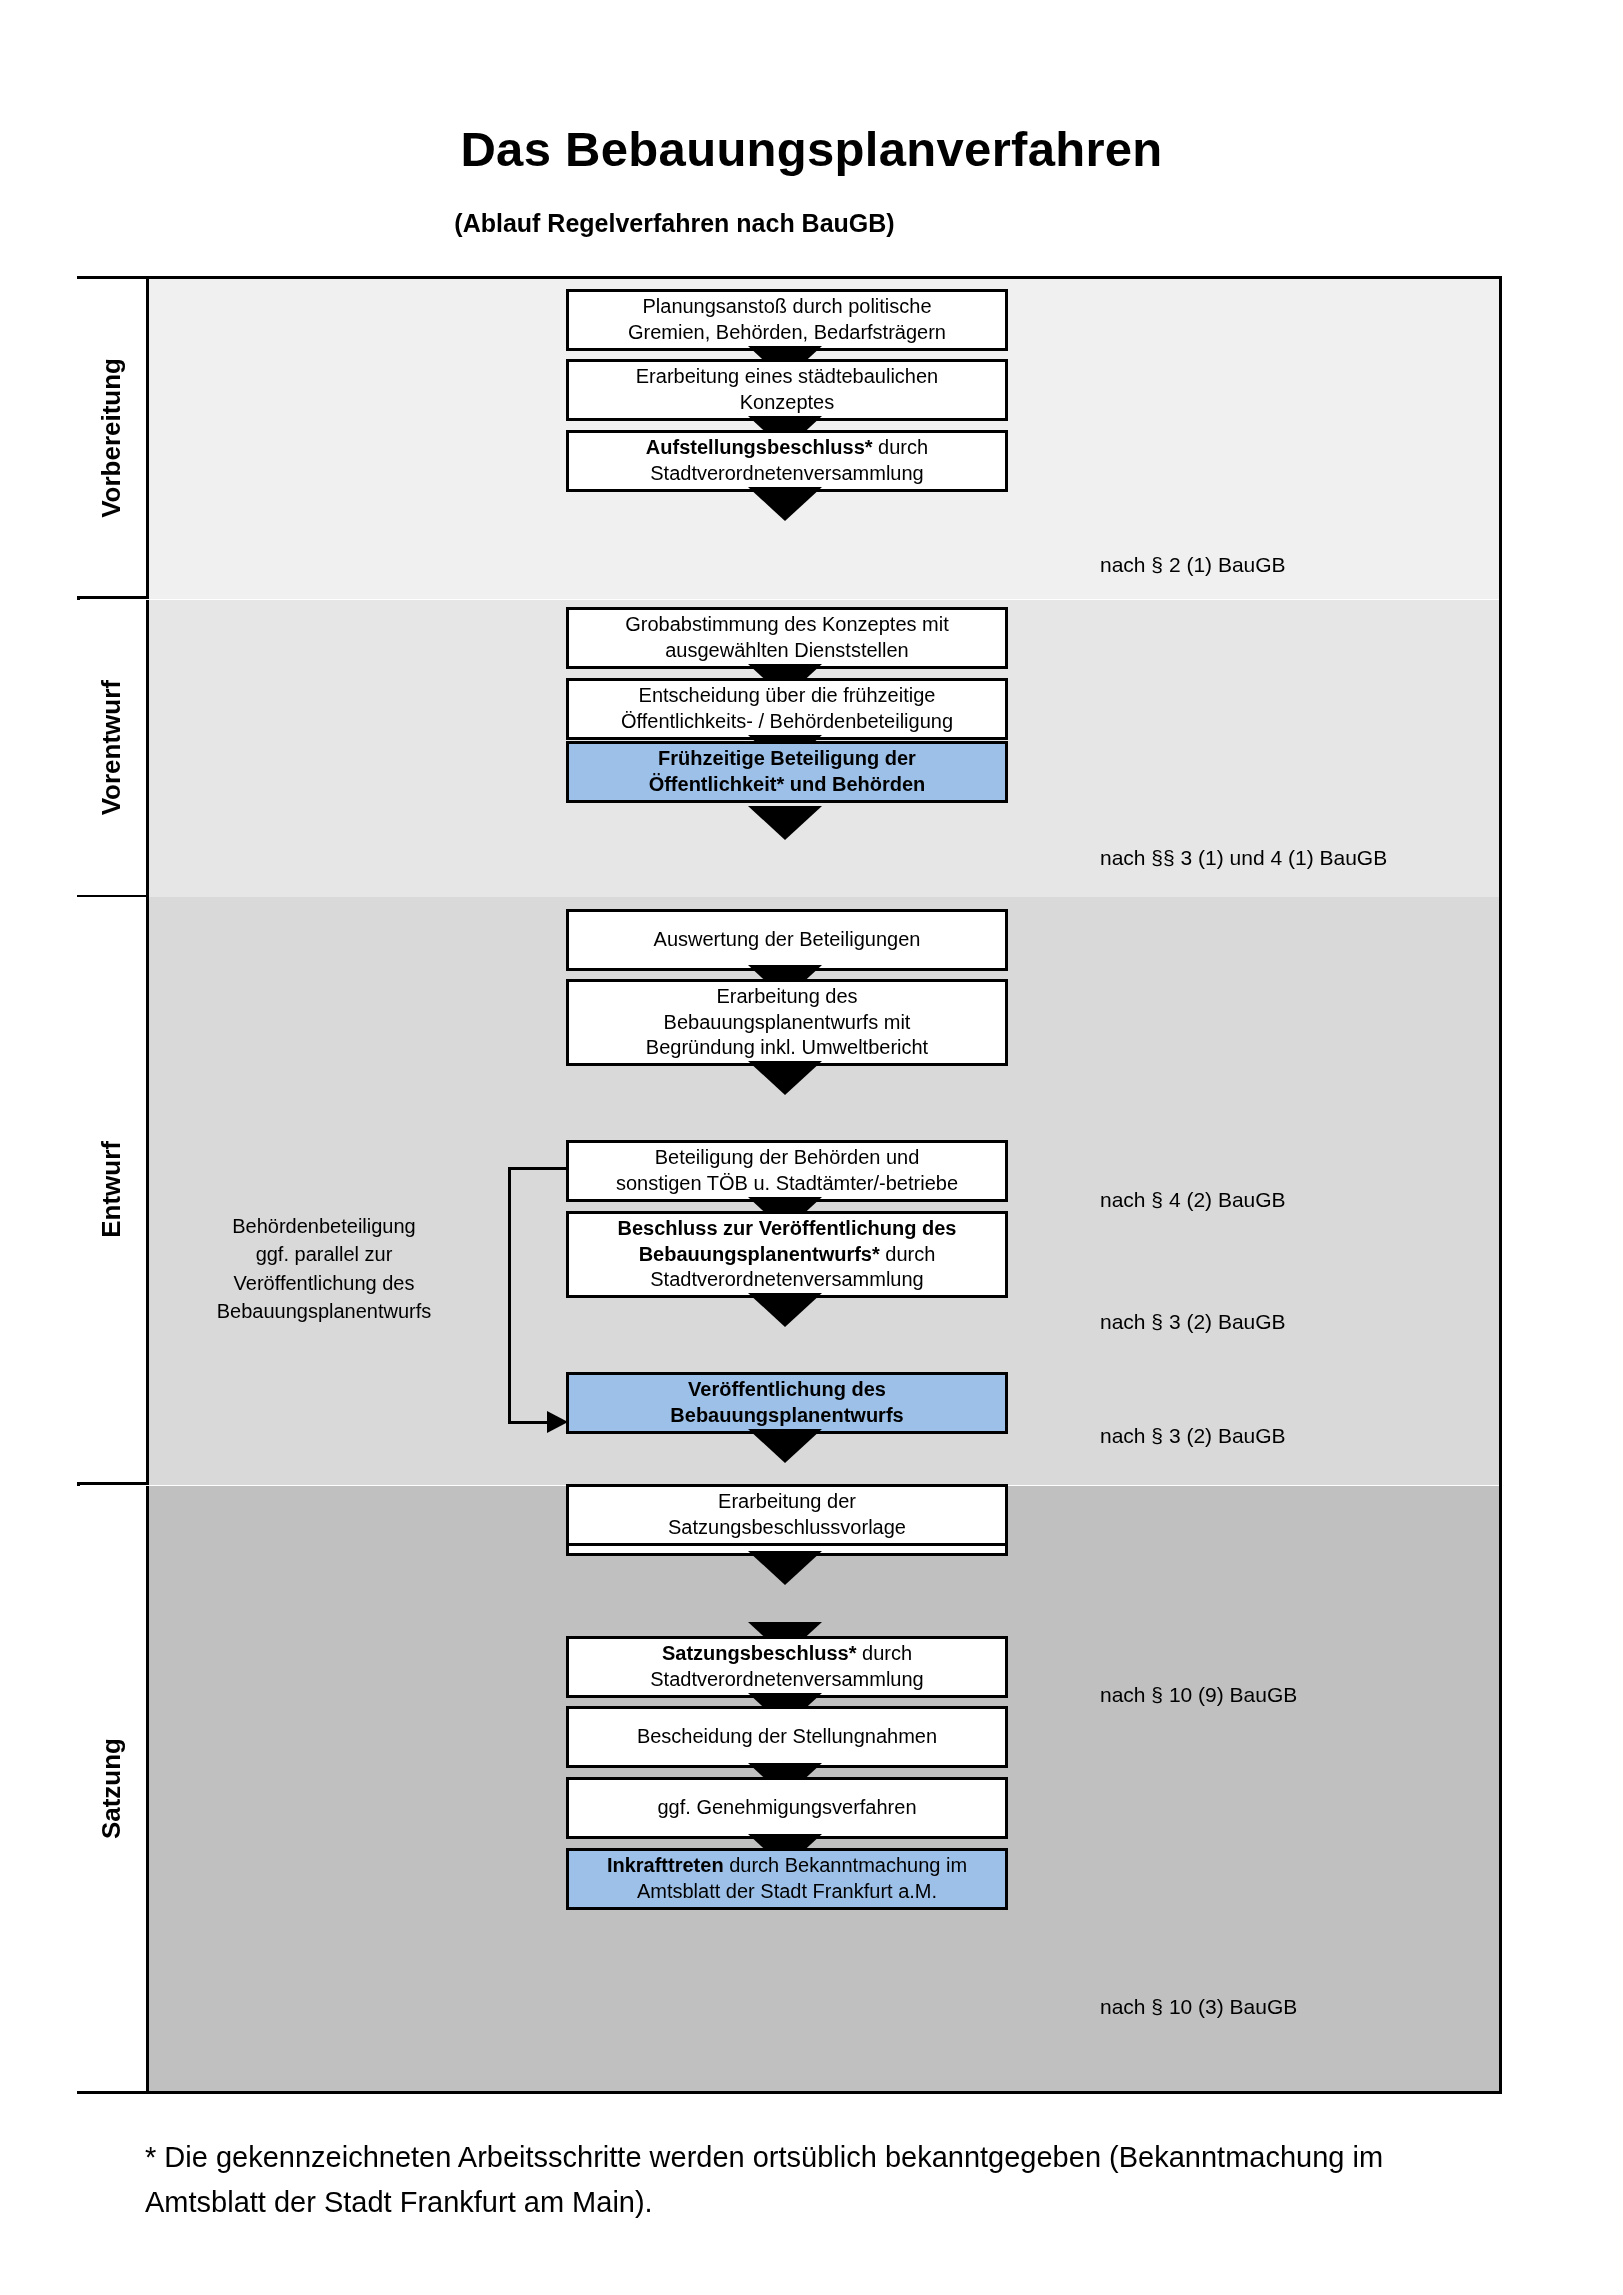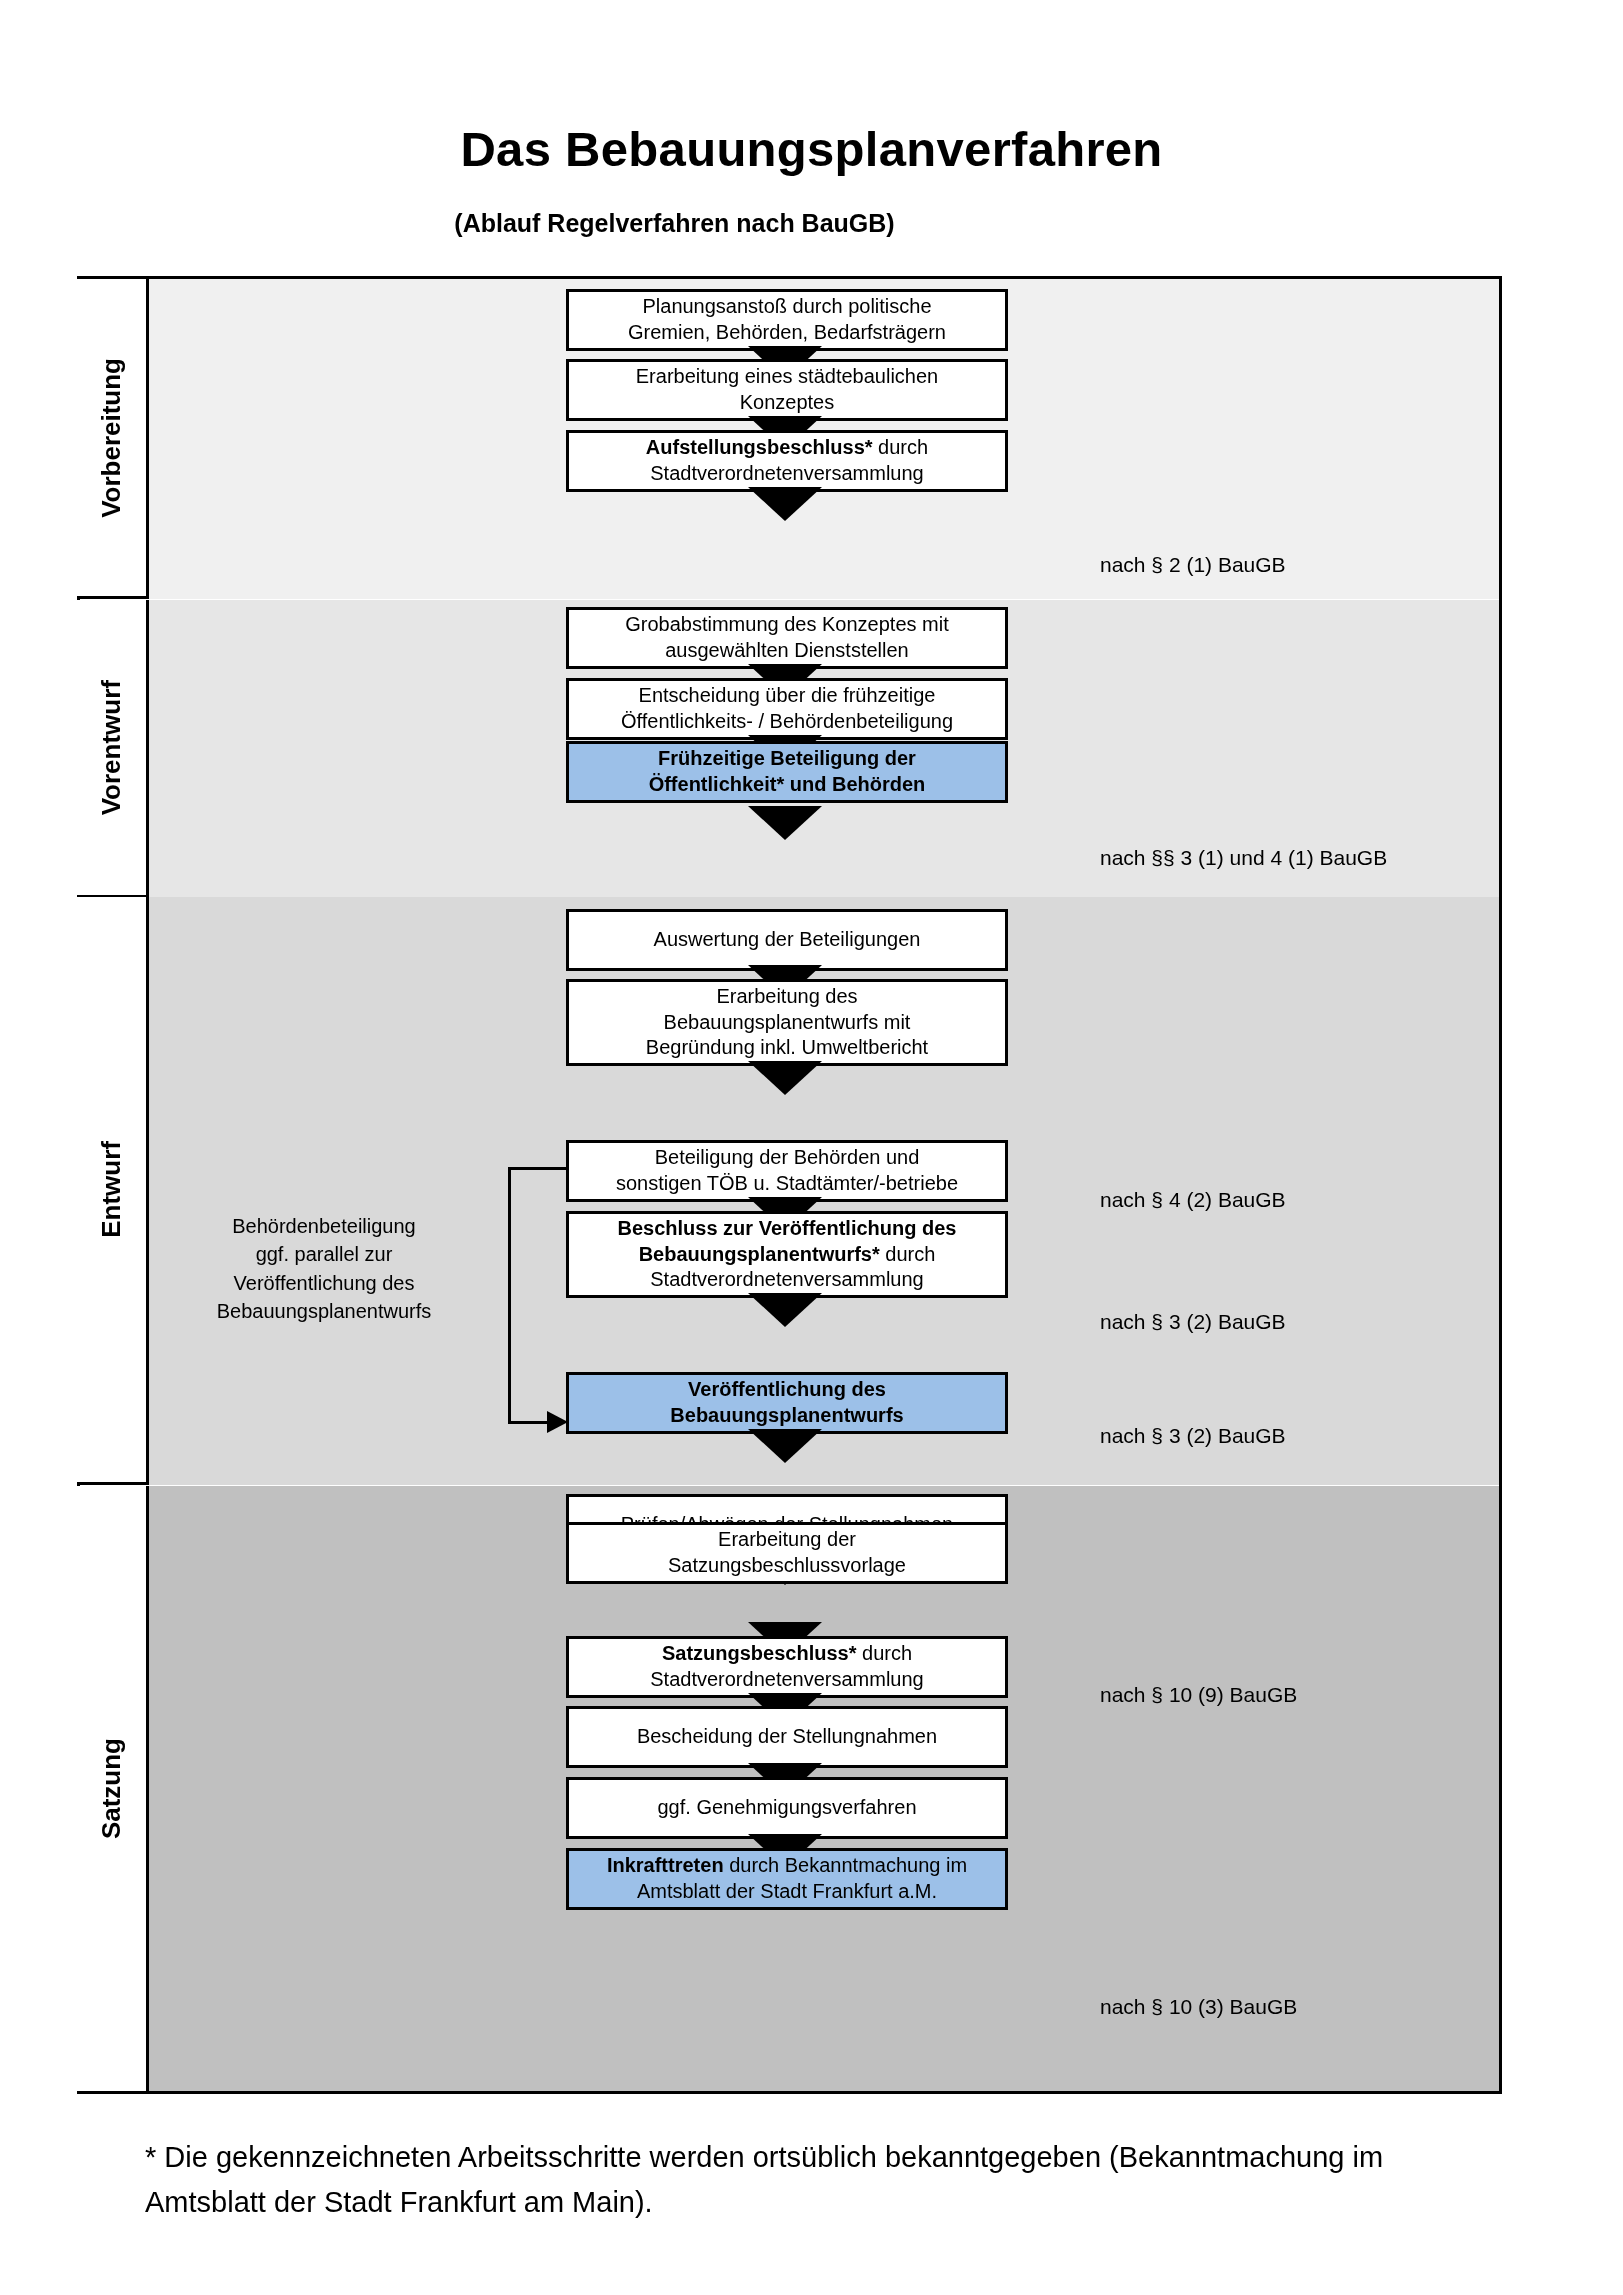--- a/index.html
+++ b/index.html
@@ -254,7 +254,7 @@
       <span class="txt">Prüfen/Abwägen der Stellungnahmen</span>
     </div>
     <div class="arrow-down" style="top: 1551px;"></div>
-    <div class="pbox" style="top: 1522px; height: 62px;">
+    <div class="pbox" style="top: 1484px; height: 62px;">
       <span class="txt">Erarbeitung der<br>Satzungsbeschlussvorlage</span>
     </div>
     <div class="arrow-down" style="top: 1622px;"></div>

